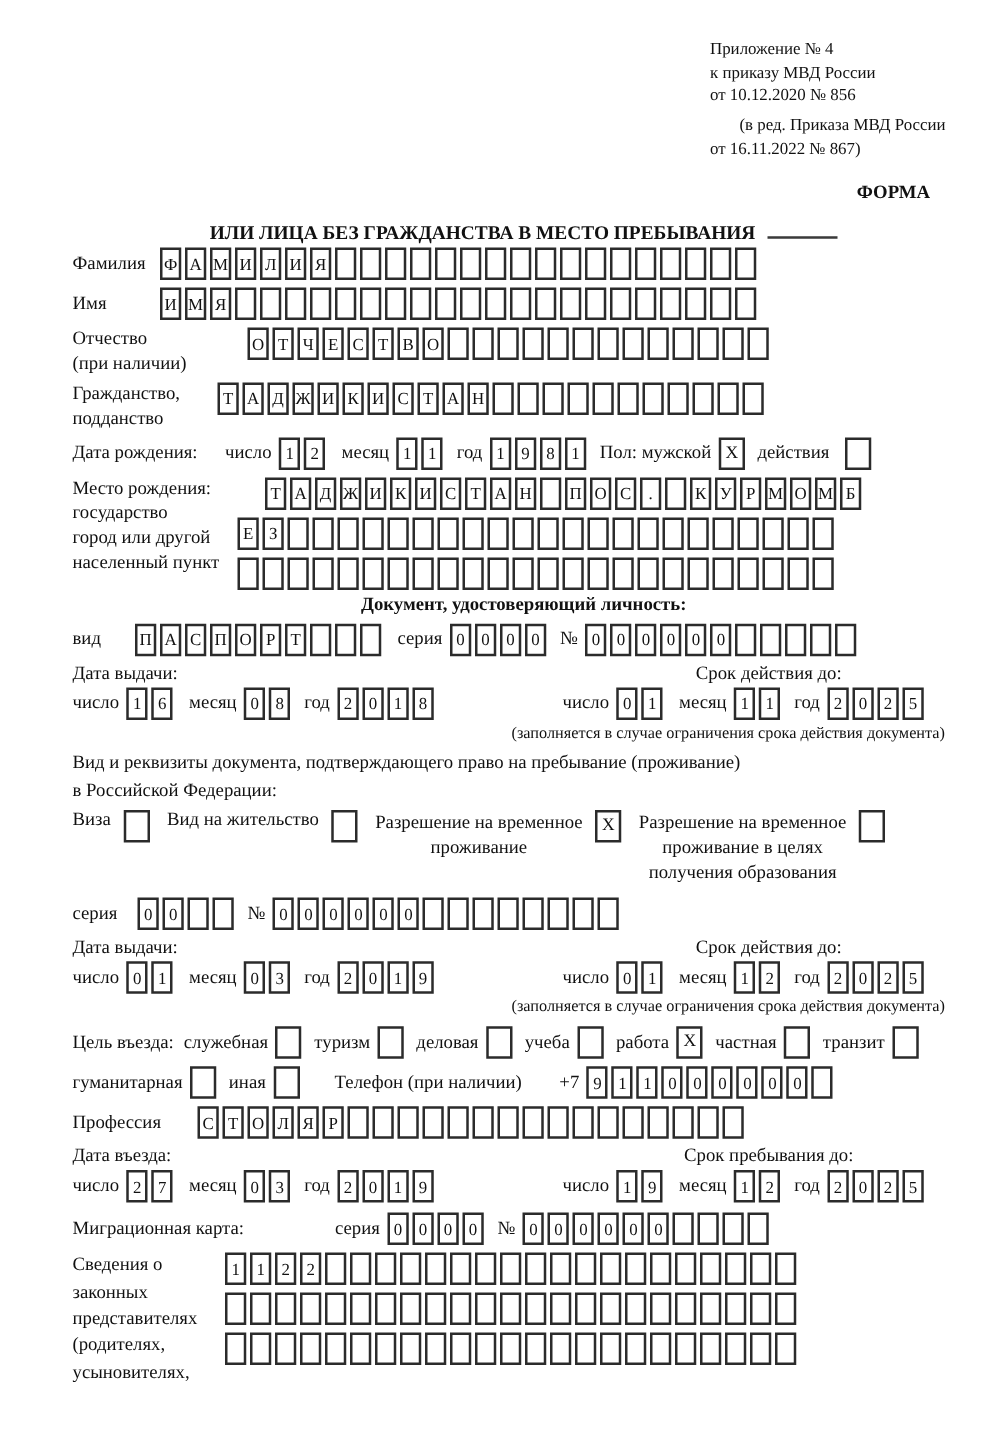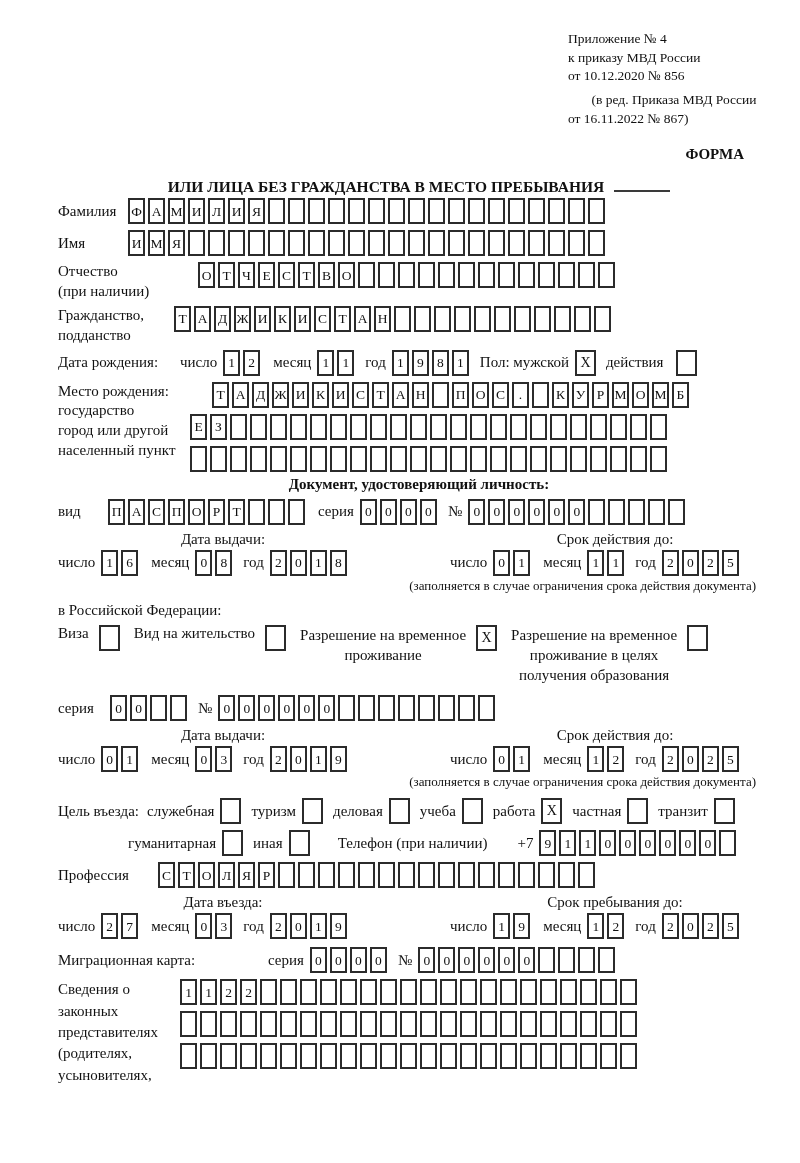--- a/index.html
+++ b/index.html
@@ -43,7 +43,7 @@
 
   
   .dates-heads { display: flex; font-size: 15px; margin-bottom: 2px; }
-  .dates-heads .h1 { width: 330px; text-align: center; }
+  .dates-heads .h1 { width: 330px; text-align: left; }
   .dates-heads .h2 { width: 330px; text-align: center; margin-left: 62px; }
   .drow { display: flex; align-items: center; margin-bottom: 2px; }
   .dlab { margin-right: 6px; }

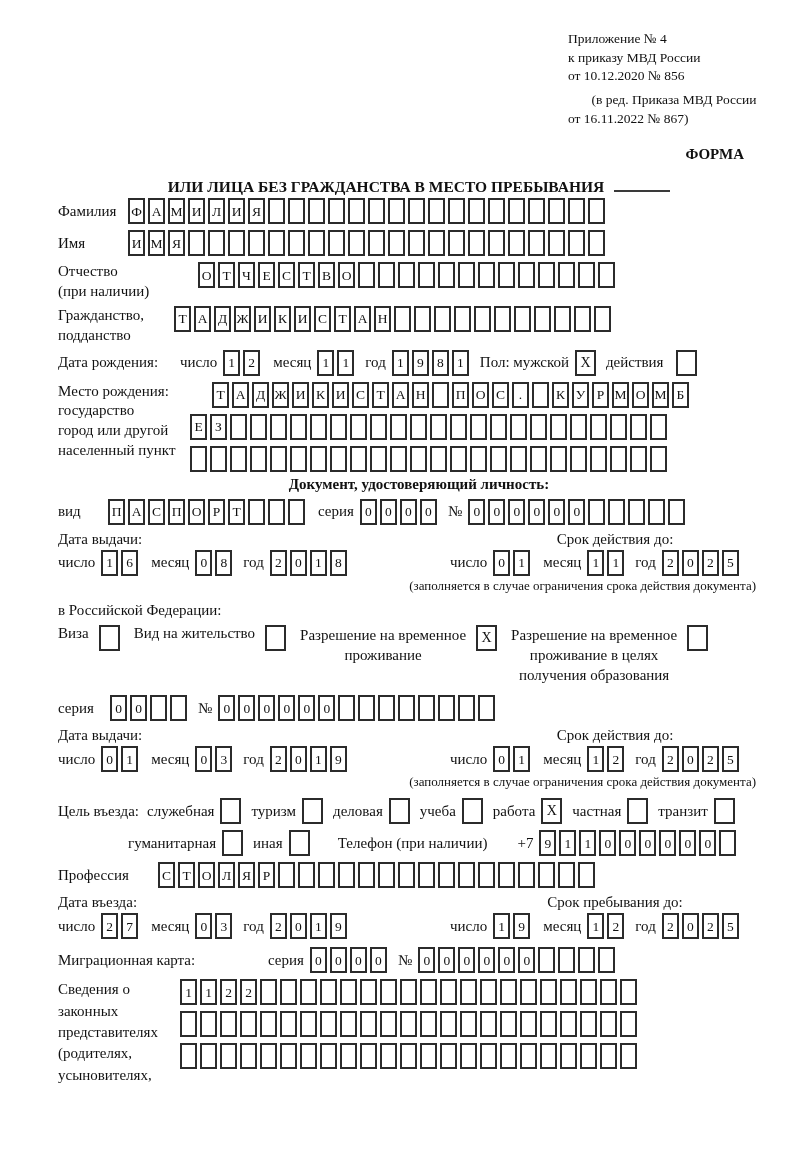--- a/index.html
+++ b/index.html
@@ -405,6 +405,7 @@
   </div>
   <div class="small-note">(заполняется в случае ограничения срока действия документа)</div>
 
+  <div class="plain">Вид и реквизиты документа, подтверждающего право на пребывание (проживание)</div>
   <div class="plain">в Российской Федерации:</div>
 
   <div class="permits">

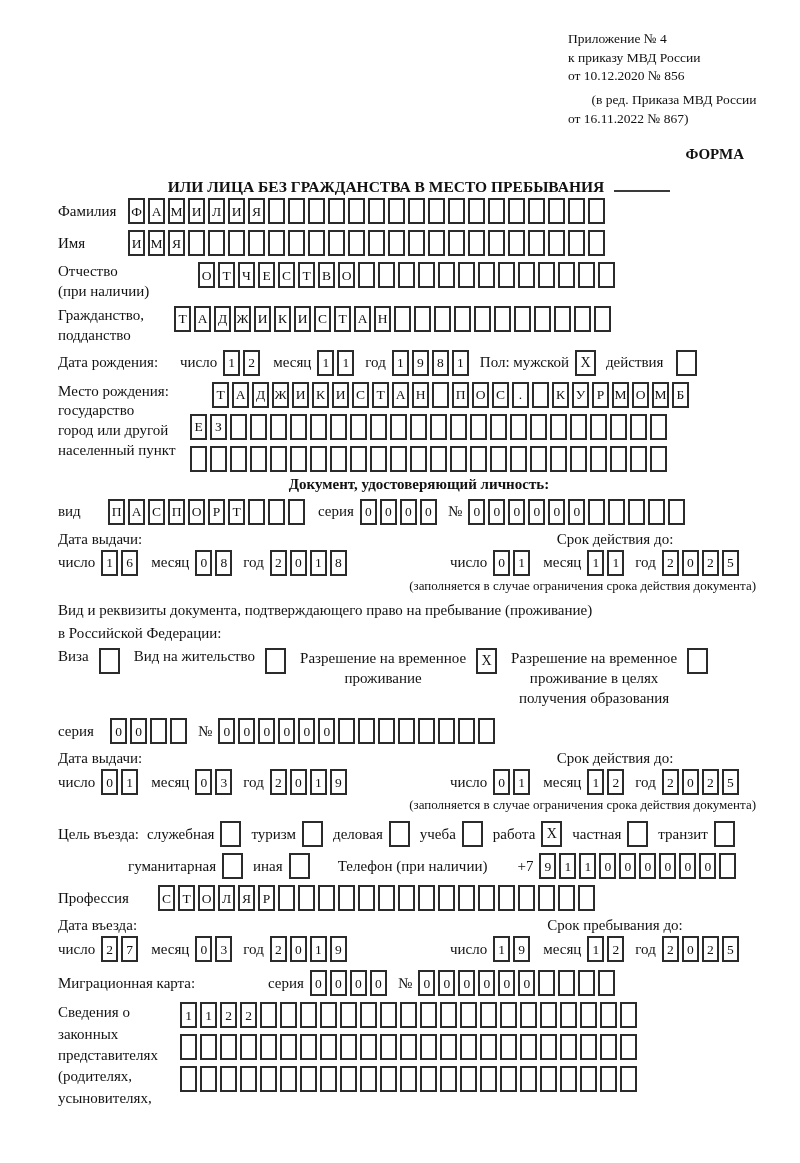--- a/index.html
+++ b/index.html
@@ -58,7 +58,7 @@
   .permits .cbox { margin: 0 14px 0 10px; }
   .stack { text-align: center; line-height: 1.35; }
 
-  .indent70 { margin-left: 70px; }
+  .indent70 { }
 
   .reps { display: flex; align-items: flex-start; }
   .reps .lblcol { width: 122px; line-height: 1.42; }

